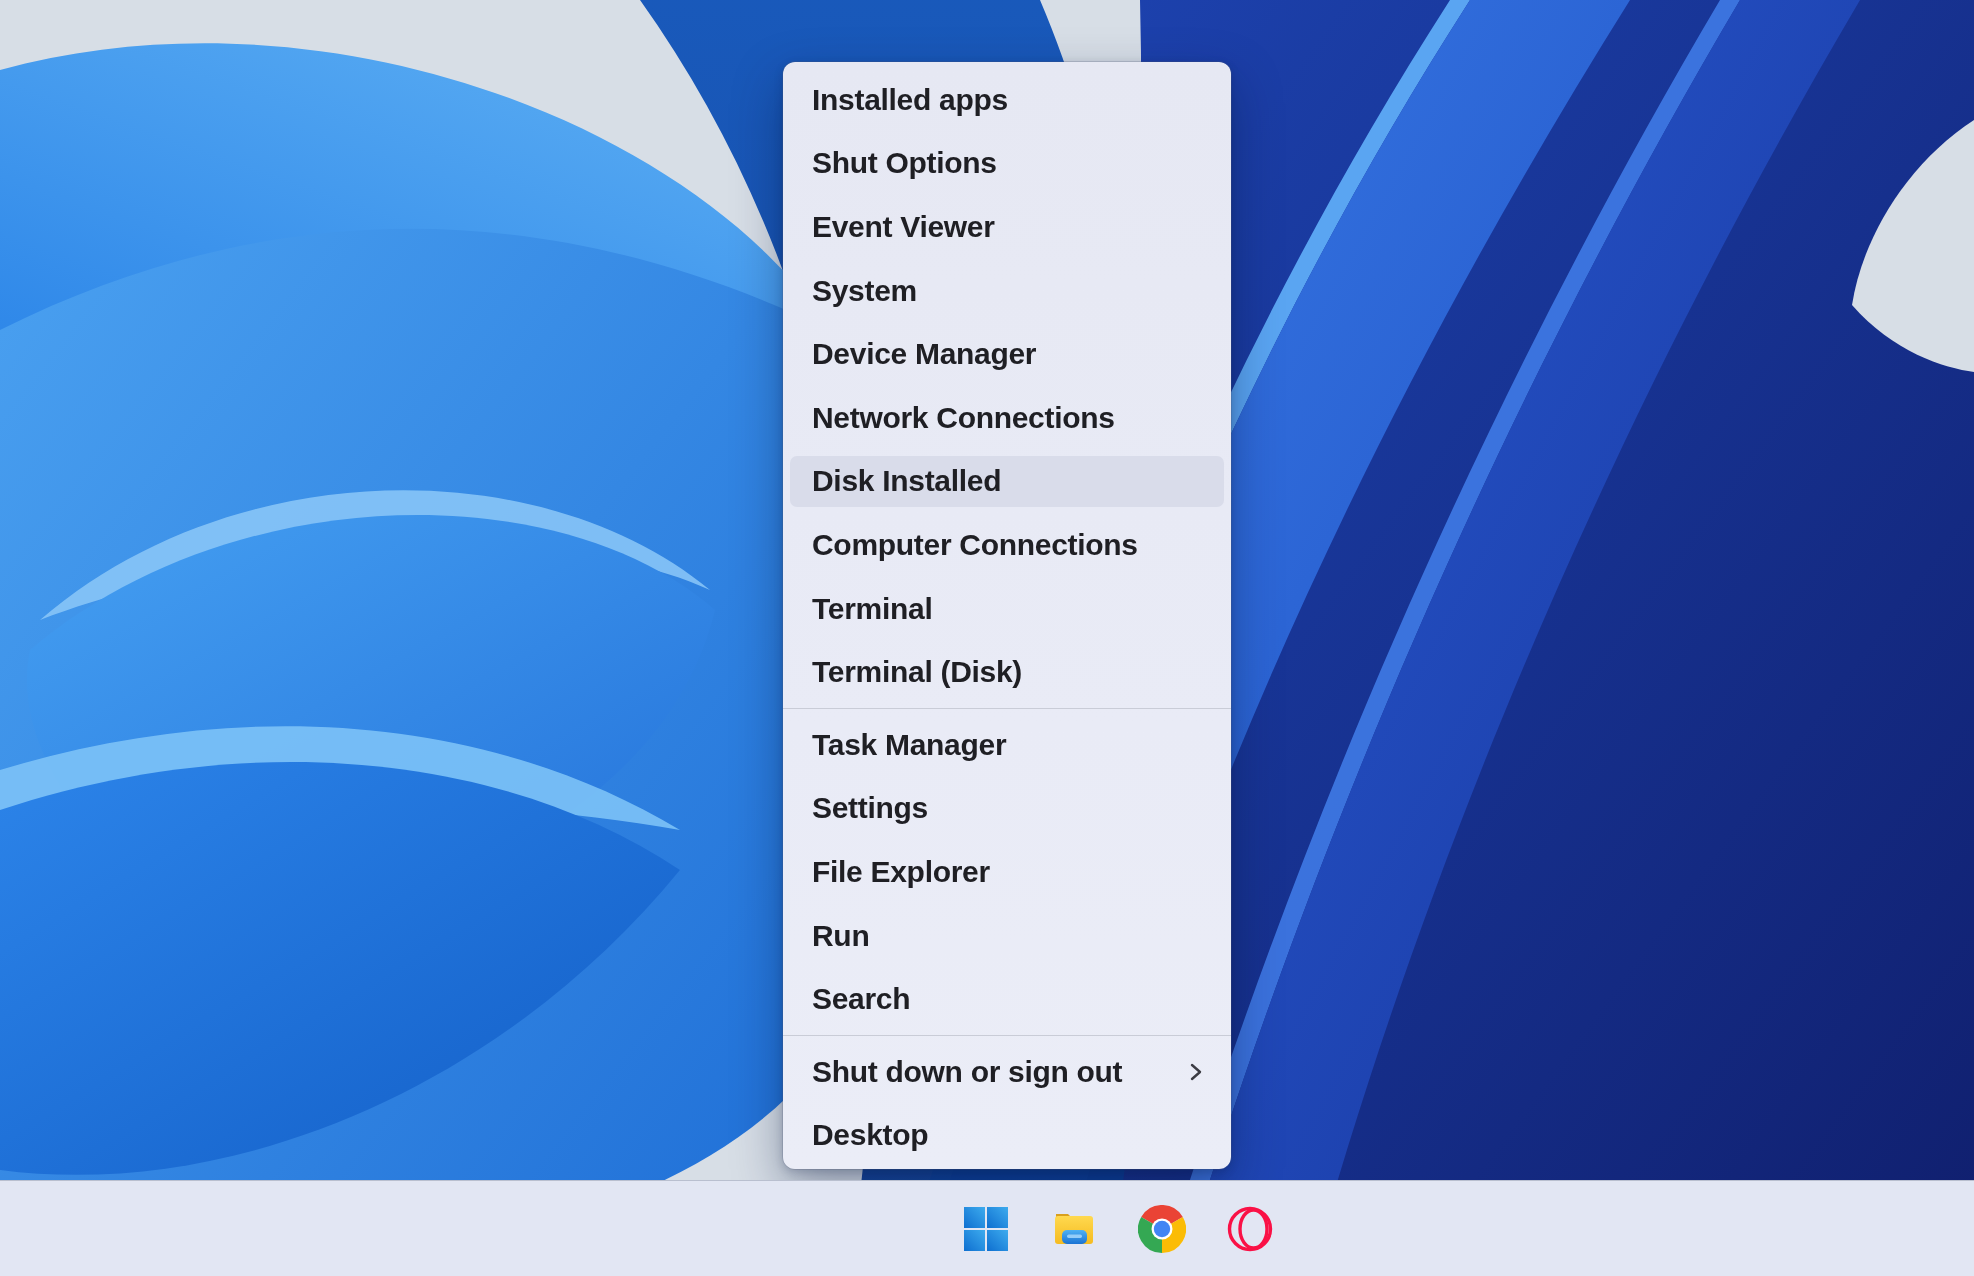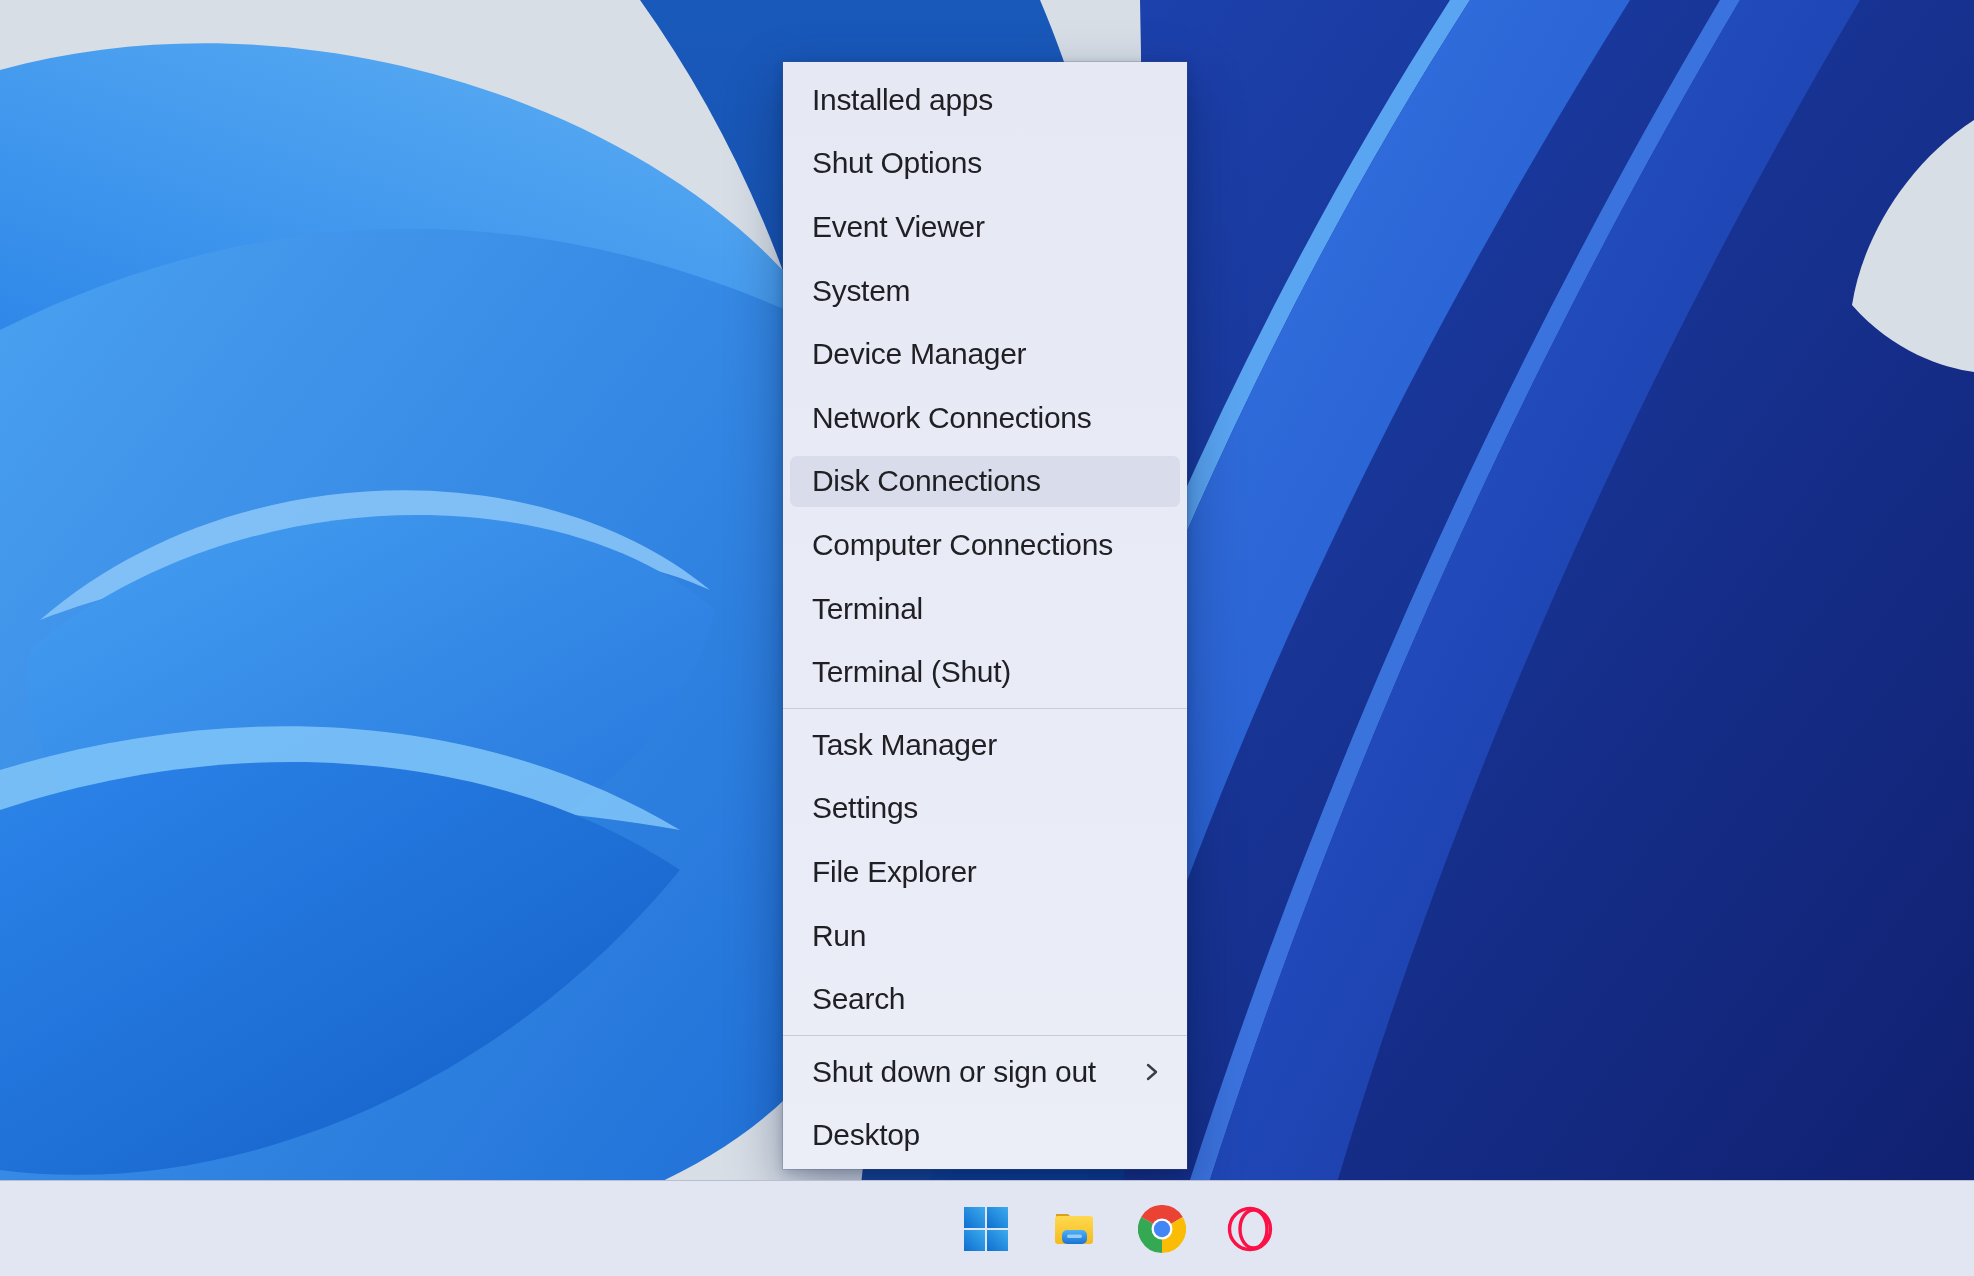--- a/index.html
+++ b/index.html
@@ -22,12 +22,13 @@
 
   
   .winx-menu{
-    position:absolute;left:783px;top:62px;width:404px;z-index:10;
+    position:absolute;left:783px;top:62px;width:448px;z-index:10;
     background:linear-gradient(180deg, #e6e8f3 0%, var(--menu-bg) 60%, #ebedf7 100%);
-    border-radius:0;
+    border-radius:12px;
     padding:6px 0 2px 0;
     box-shadow:0 20px 50px rgba(5,20,60,.38), 0 3px 10px rgba(5,20,60,.20);
     outline:1px solid rgba(80,90,120,.22);
+    font-weight:bold;
   }
   .menu-item{
     position:relative;height:63.6px;

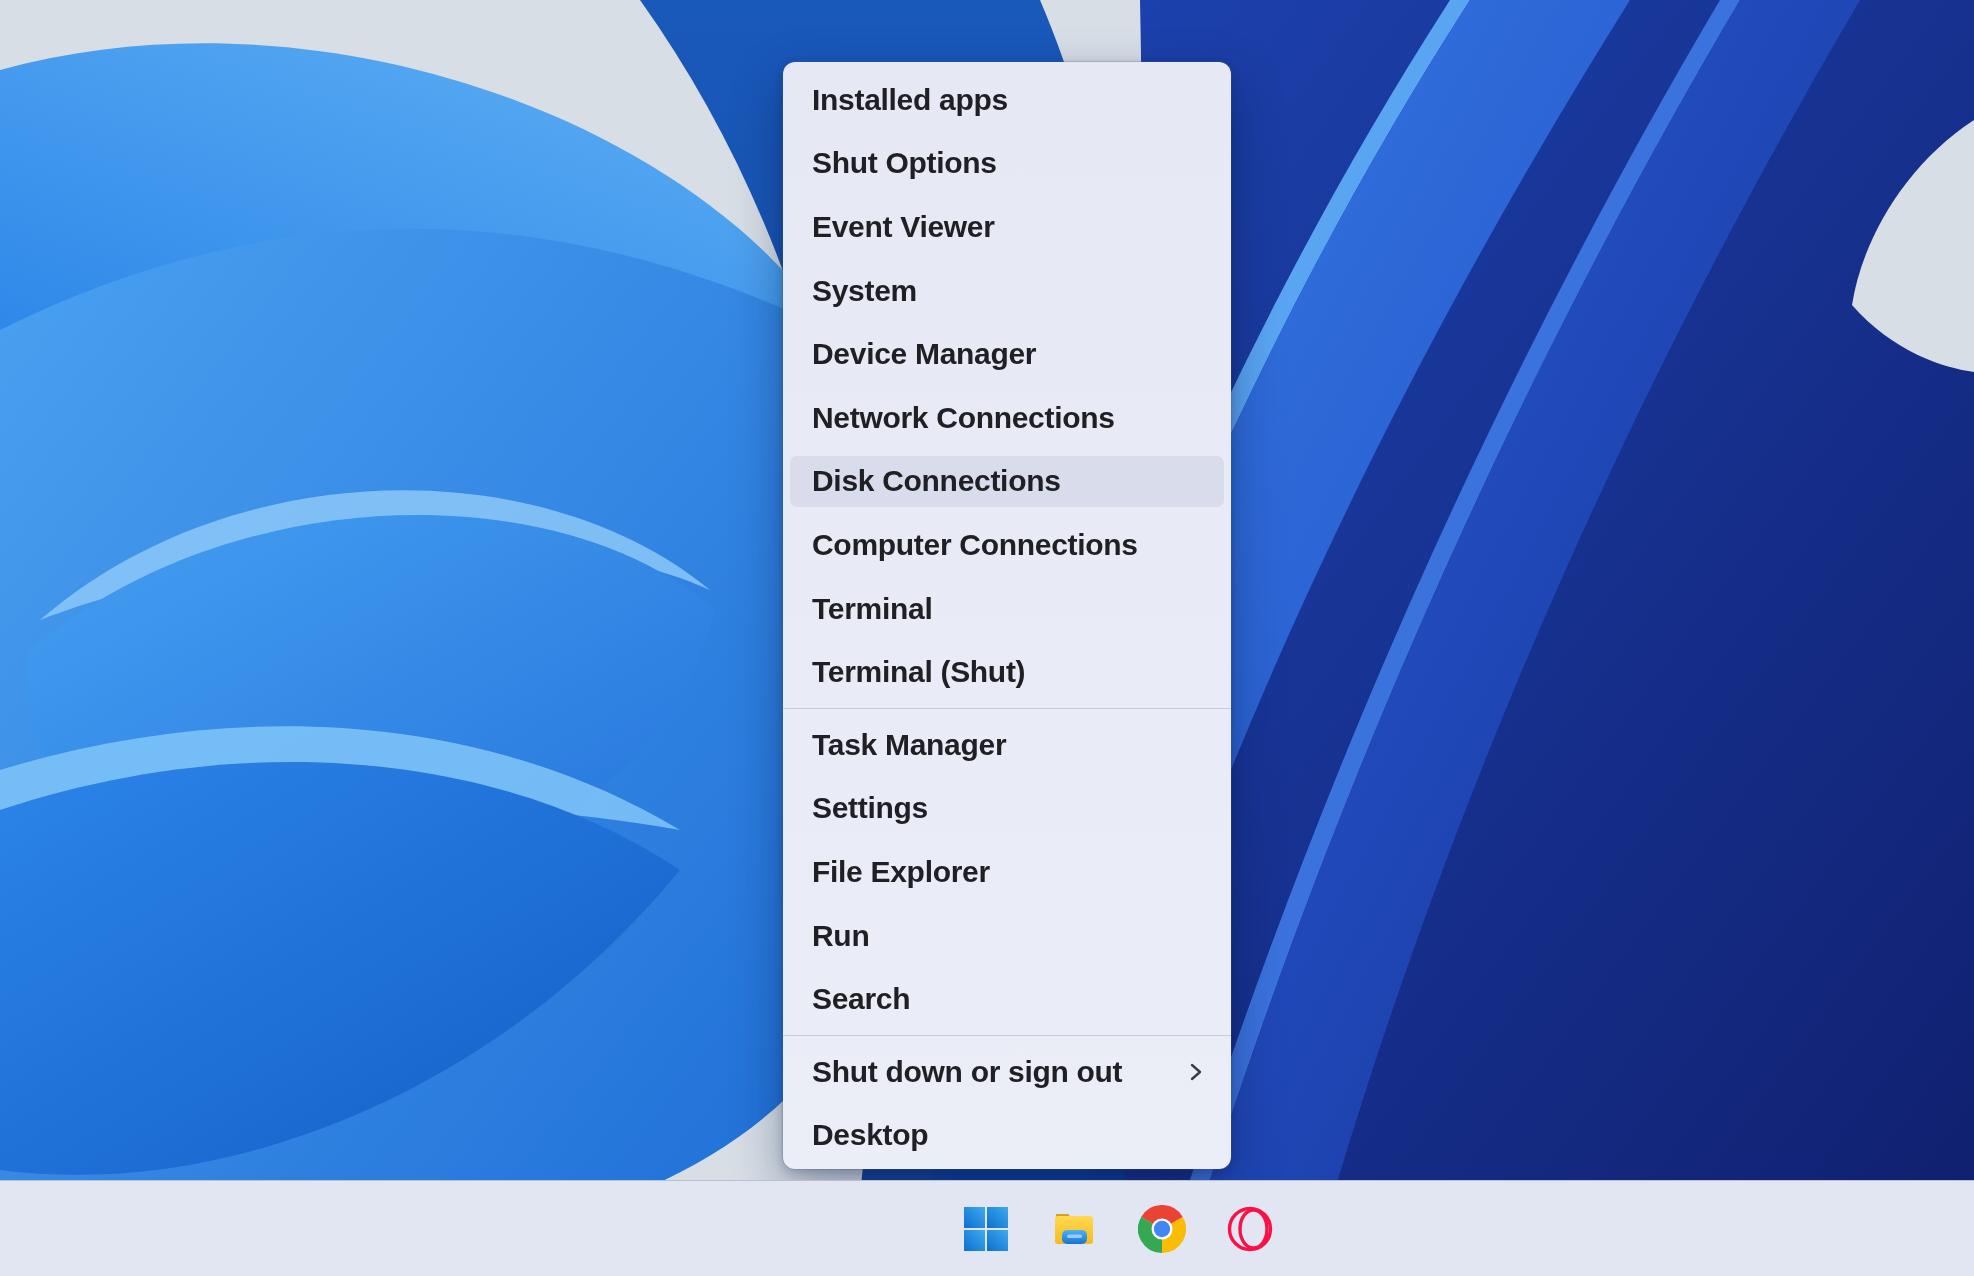--- a/index.html
+++ b/index.html
@@ -155,7 +155,7 @@
 
   </div>
     <div class="menu-item highlighted">
-    <span class="menu-label">Disk Connections</span>
+    <span class="menu-label">Disk Installed</span>
 
   </div>
     <div class="menu-item">

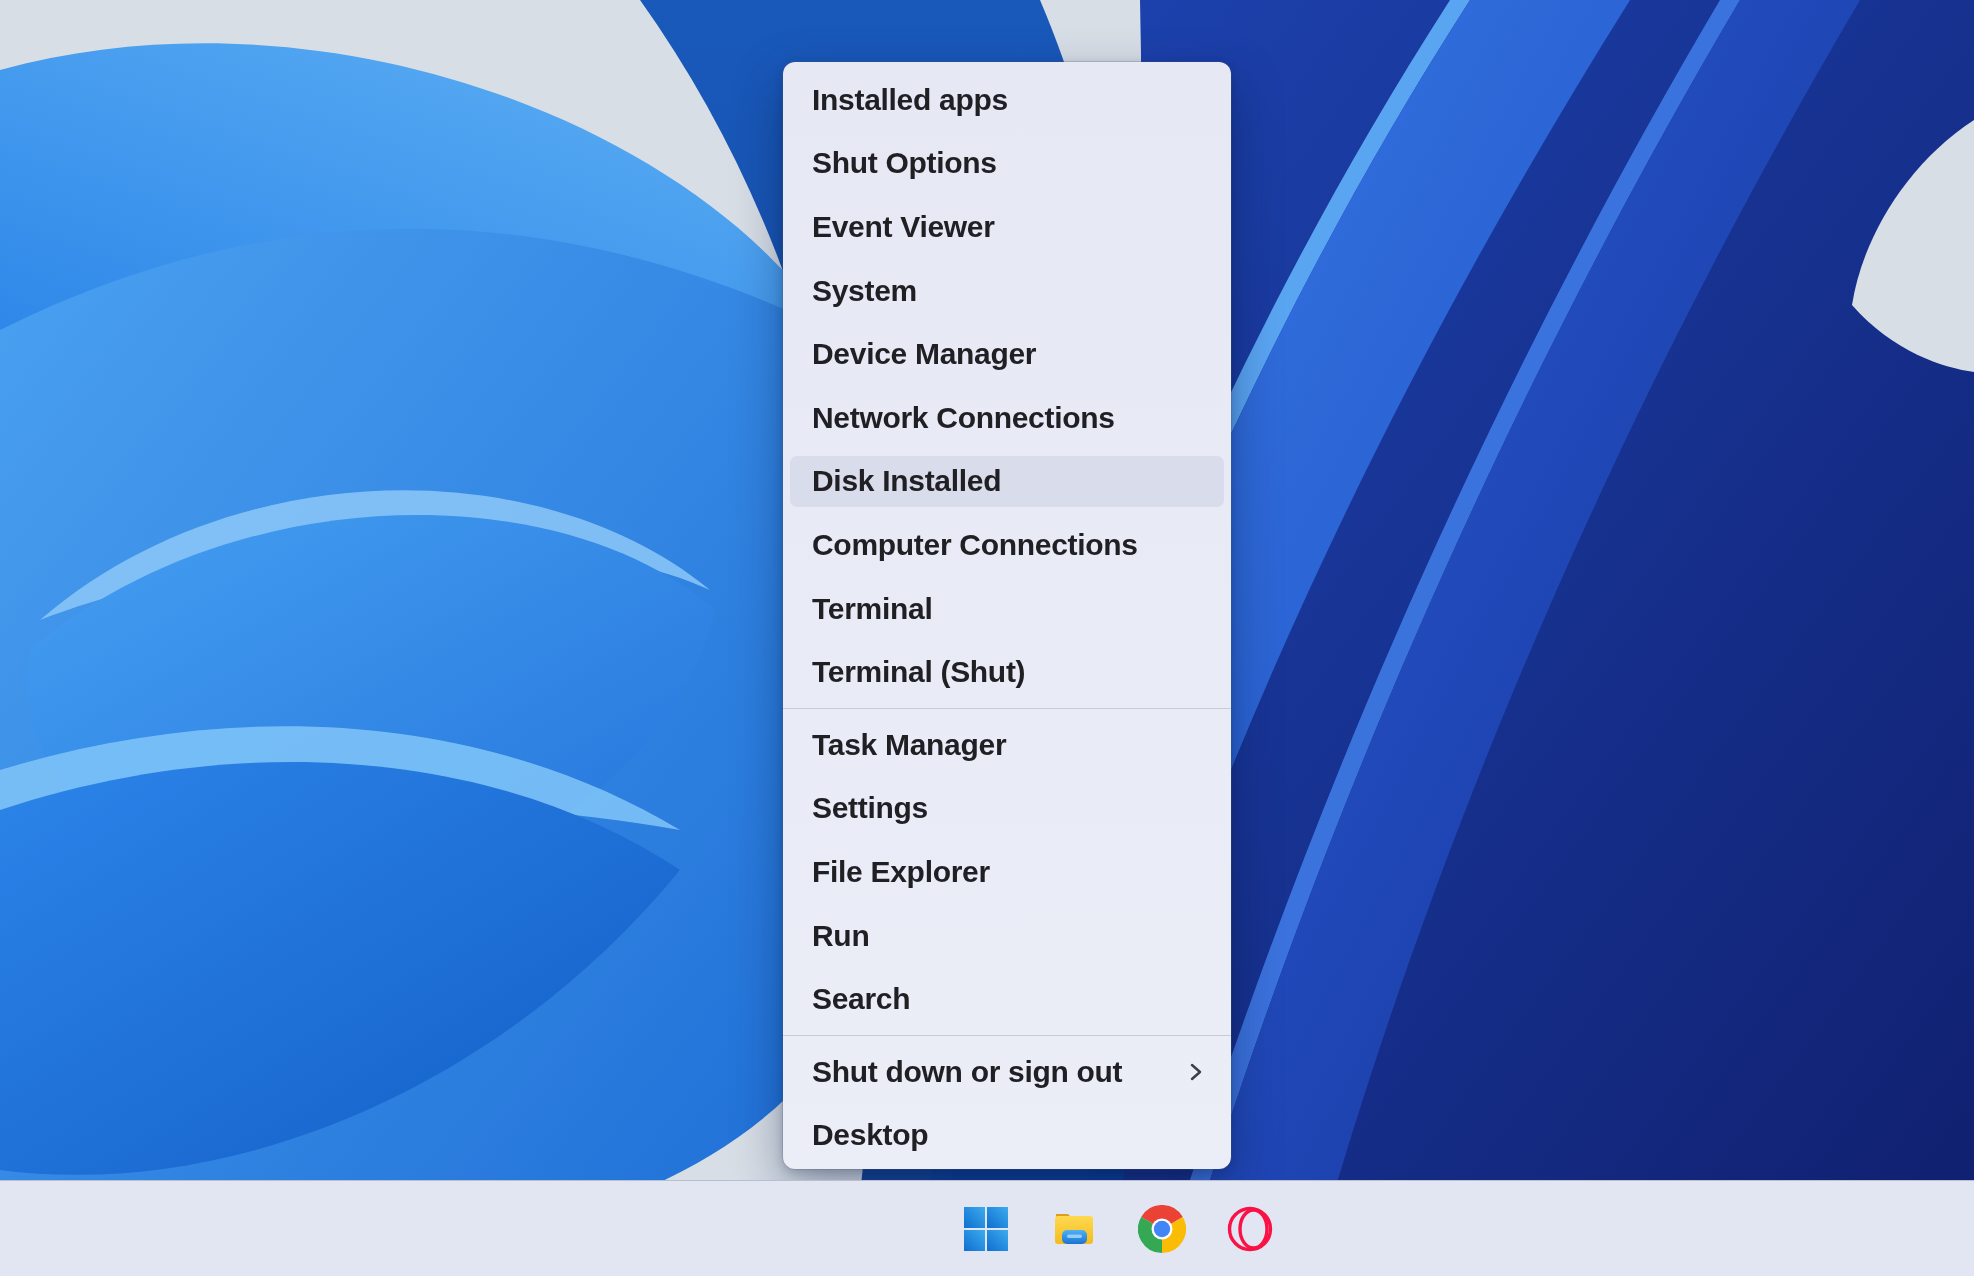--- a/index.html
+++ b/index.html
@@ -167,7 +167,7 @@
 
   </div>
     <div class="menu-item">
-    <span class="menu-label">Terminal (Shut)</span>
+    <span class="menu-label">Terminal (Disk)</span>
 
   </div>
     <div class="menu-separator"></div>

